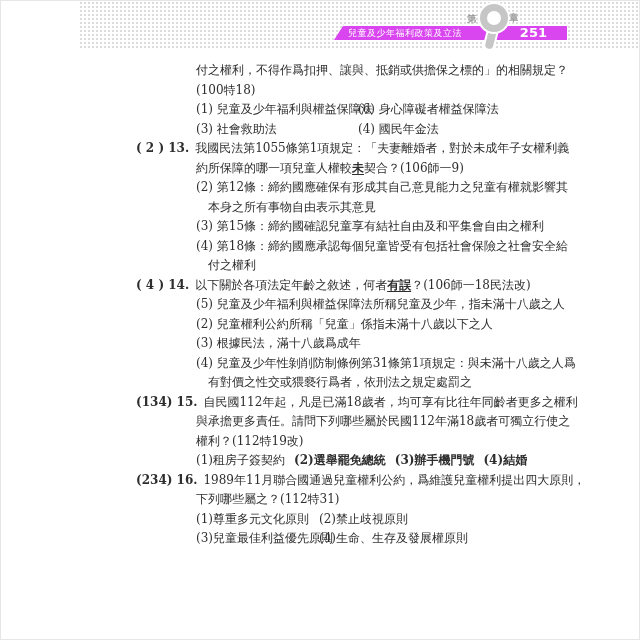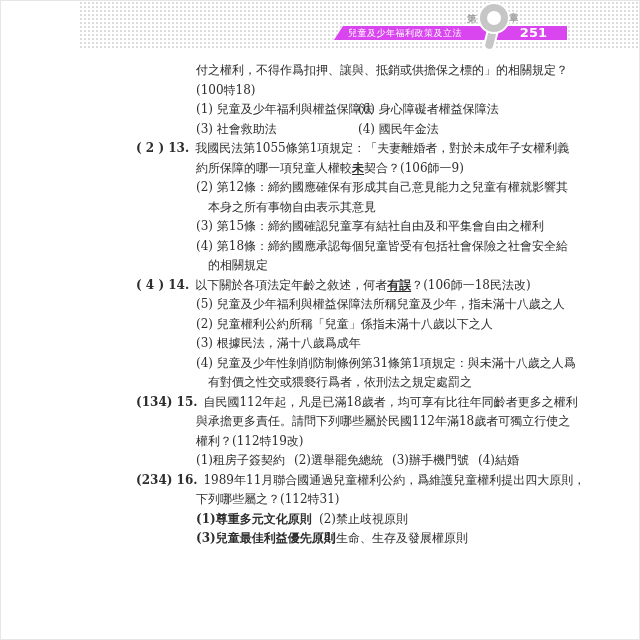--- a/index.html
+++ b/index.html
@@ -91,7 +91,7 @@
       <p class="line ind72">本身之所有事物自由表示其意見</p>
       <p class="line ind60"><span>(3) 第</span><span class="b">15</span><span>條：締約國確認兒童享有結社自由及和平集會自由之權利</span></p>
       <p class="line ind60"><span>(4) 第</span><span class="b">18</span><span>條：締約國應承認每個兒童皆受有包括社會保險之社會安全給</span></p>
-      <p class="line ind72">的相關規定</p>
+      <p class="line ind72">付之權利</p>
     </div>
 
     <div>

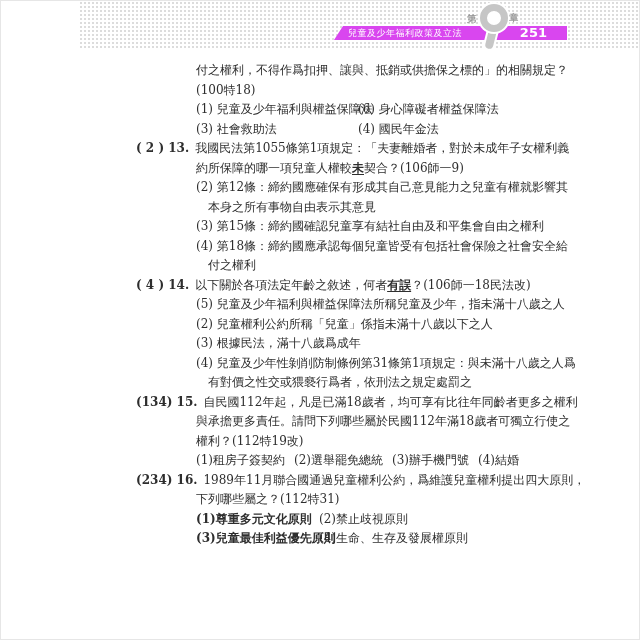--- a/index.html
+++ b/index.html
@@ -52,7 +52,7 @@
   .qkey{font-weight:bold;margin-right:6px;}
   .b{font-weight:normal;}
   .bu{font-weight:bold;text-decoration:underline;text-underline-offset:2px;}
-  .gap{margin-left:9px;}
+  .gap{margin-left:9px;font-weight:bold;}
   .cw162{display:inline-block;width:162px;}
   .cw123{display:inline-block;width:123px;font-weight:bold;}
 </style>

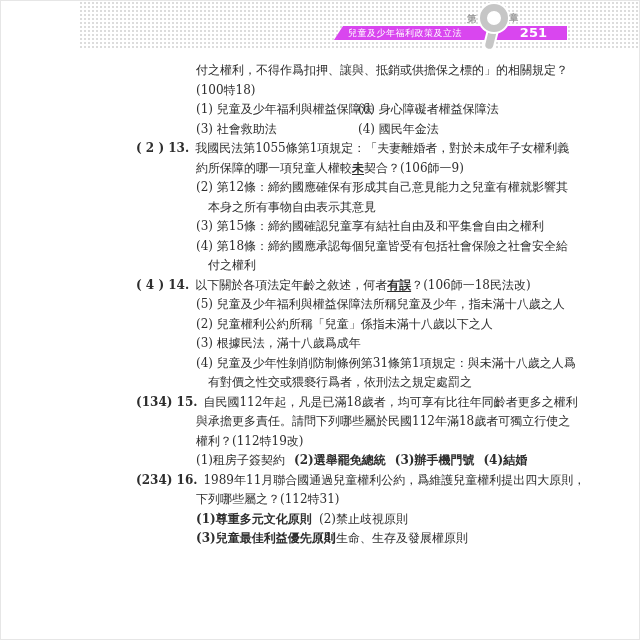--- a/index.html
+++ b/index.html
@@ -54,7 +54,7 @@
   .bu{font-weight:bold;text-decoration:underline;text-underline-offset:2px;}
   .gap{margin-left:9px;font-weight:bold;}
   .cw162{display:inline-block;width:162px;}
-  .cw123{display:inline-block;width:123px;font-weight:bold;}
+  .cw123{display:inline-block;width:123px;}
 </style>
 </head>
 <body>

